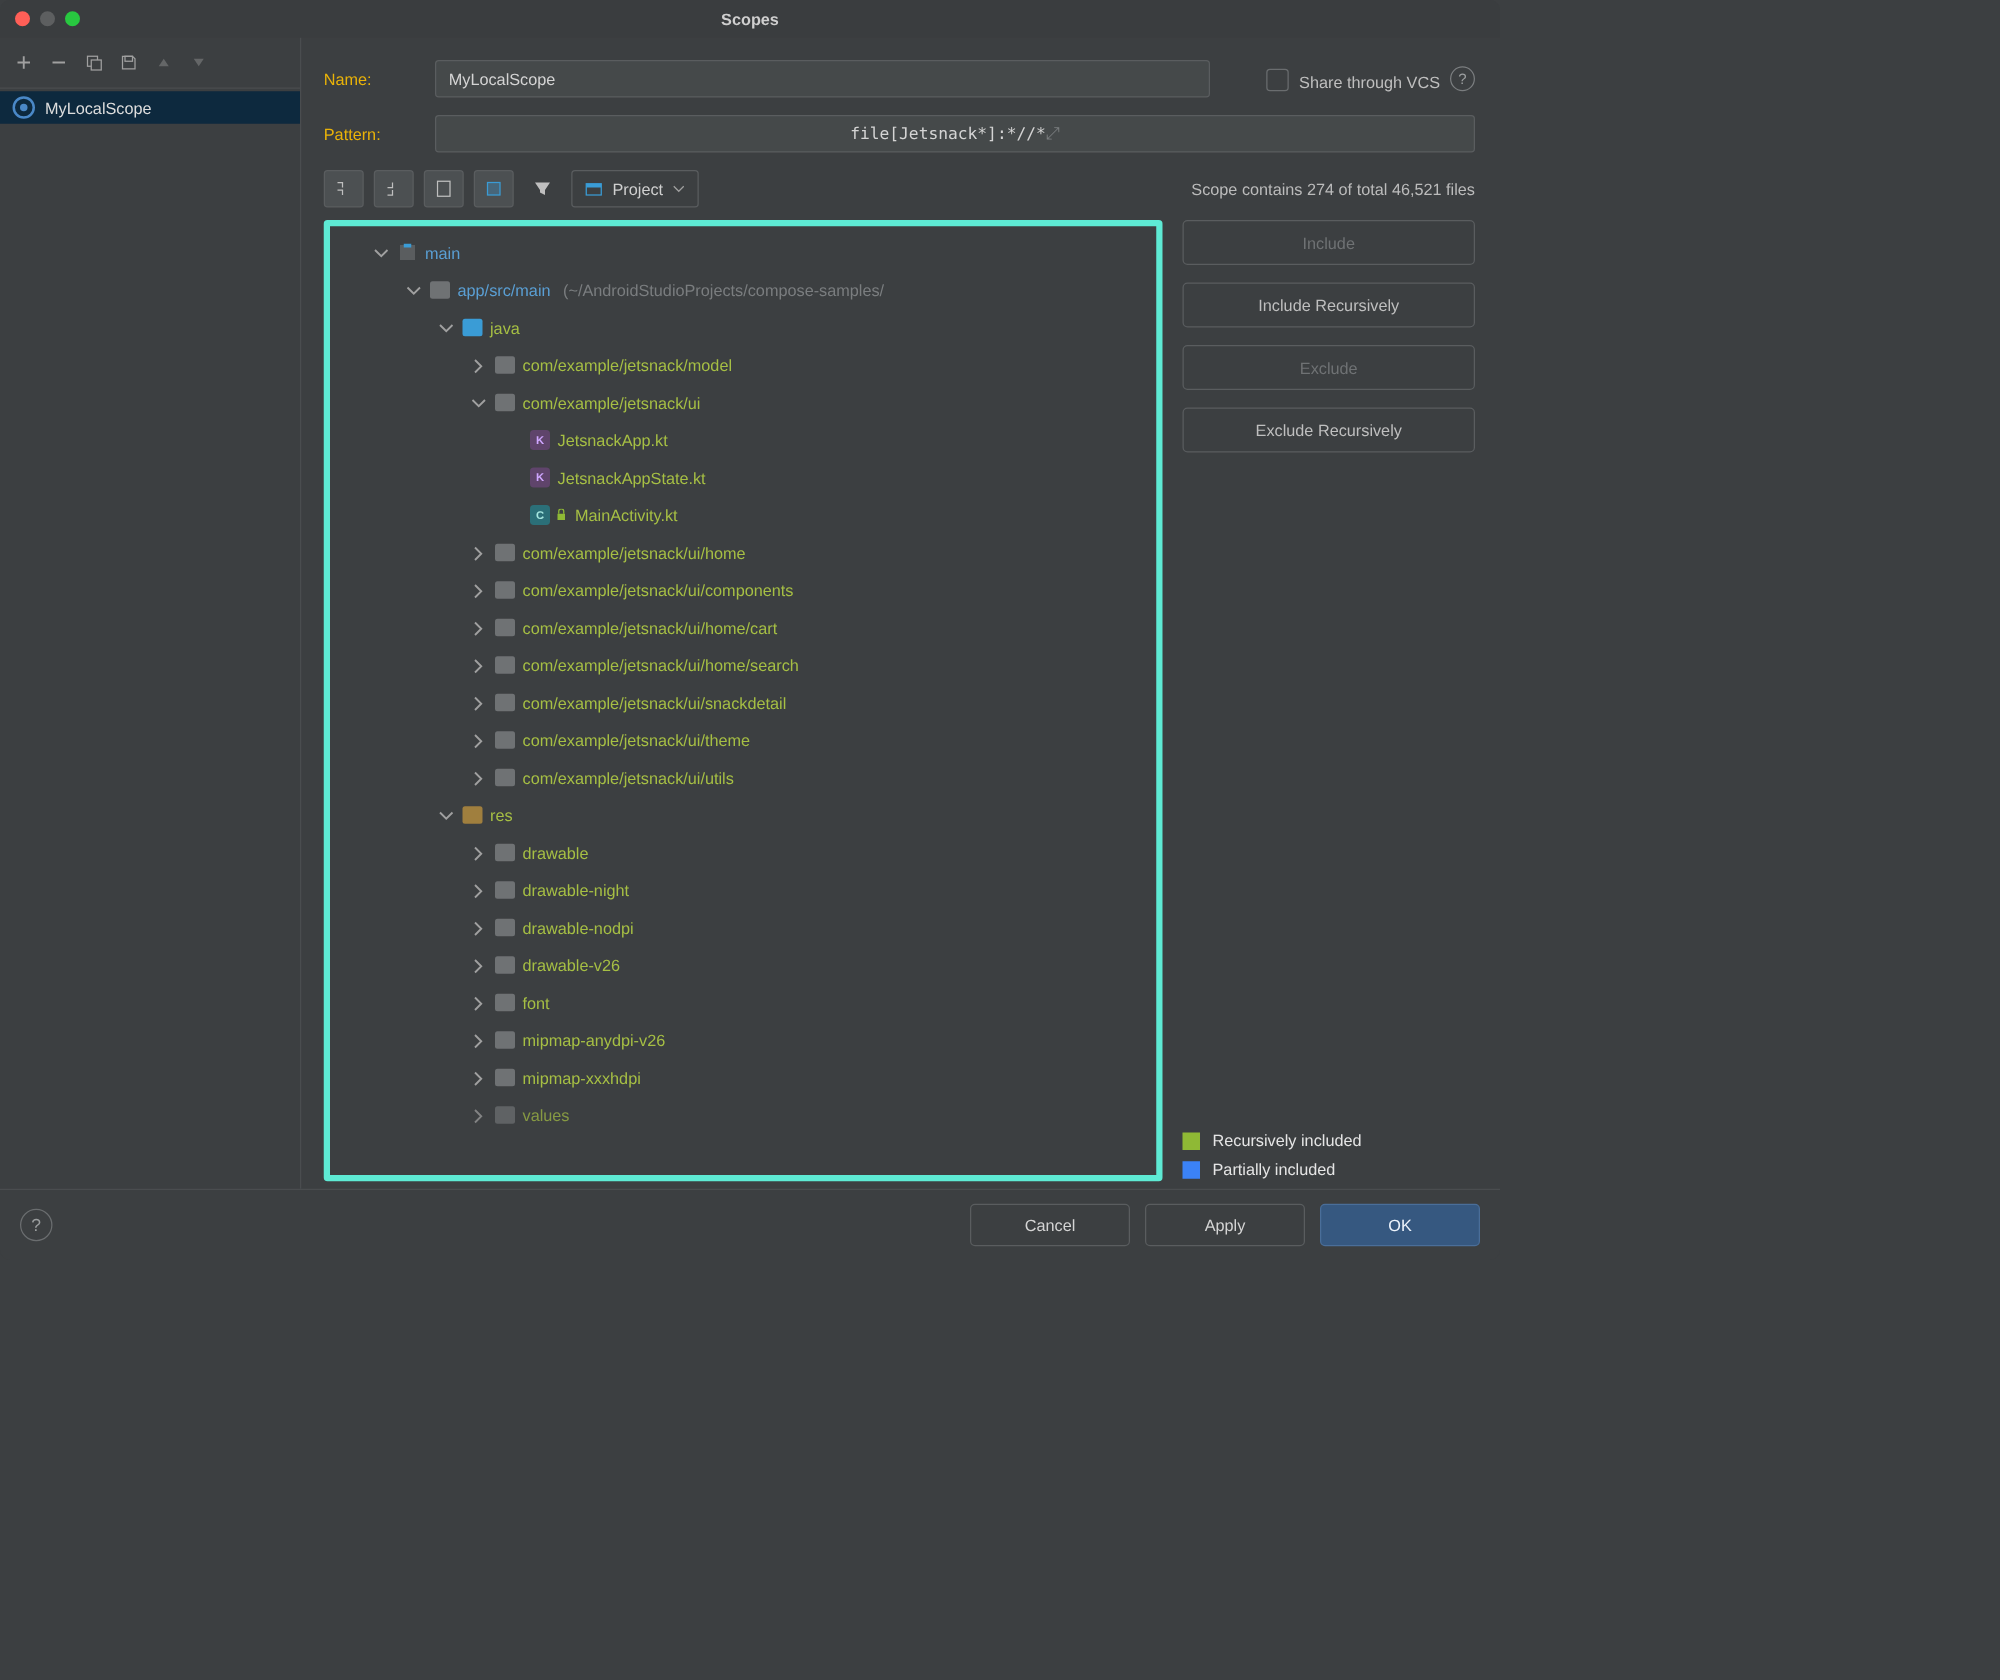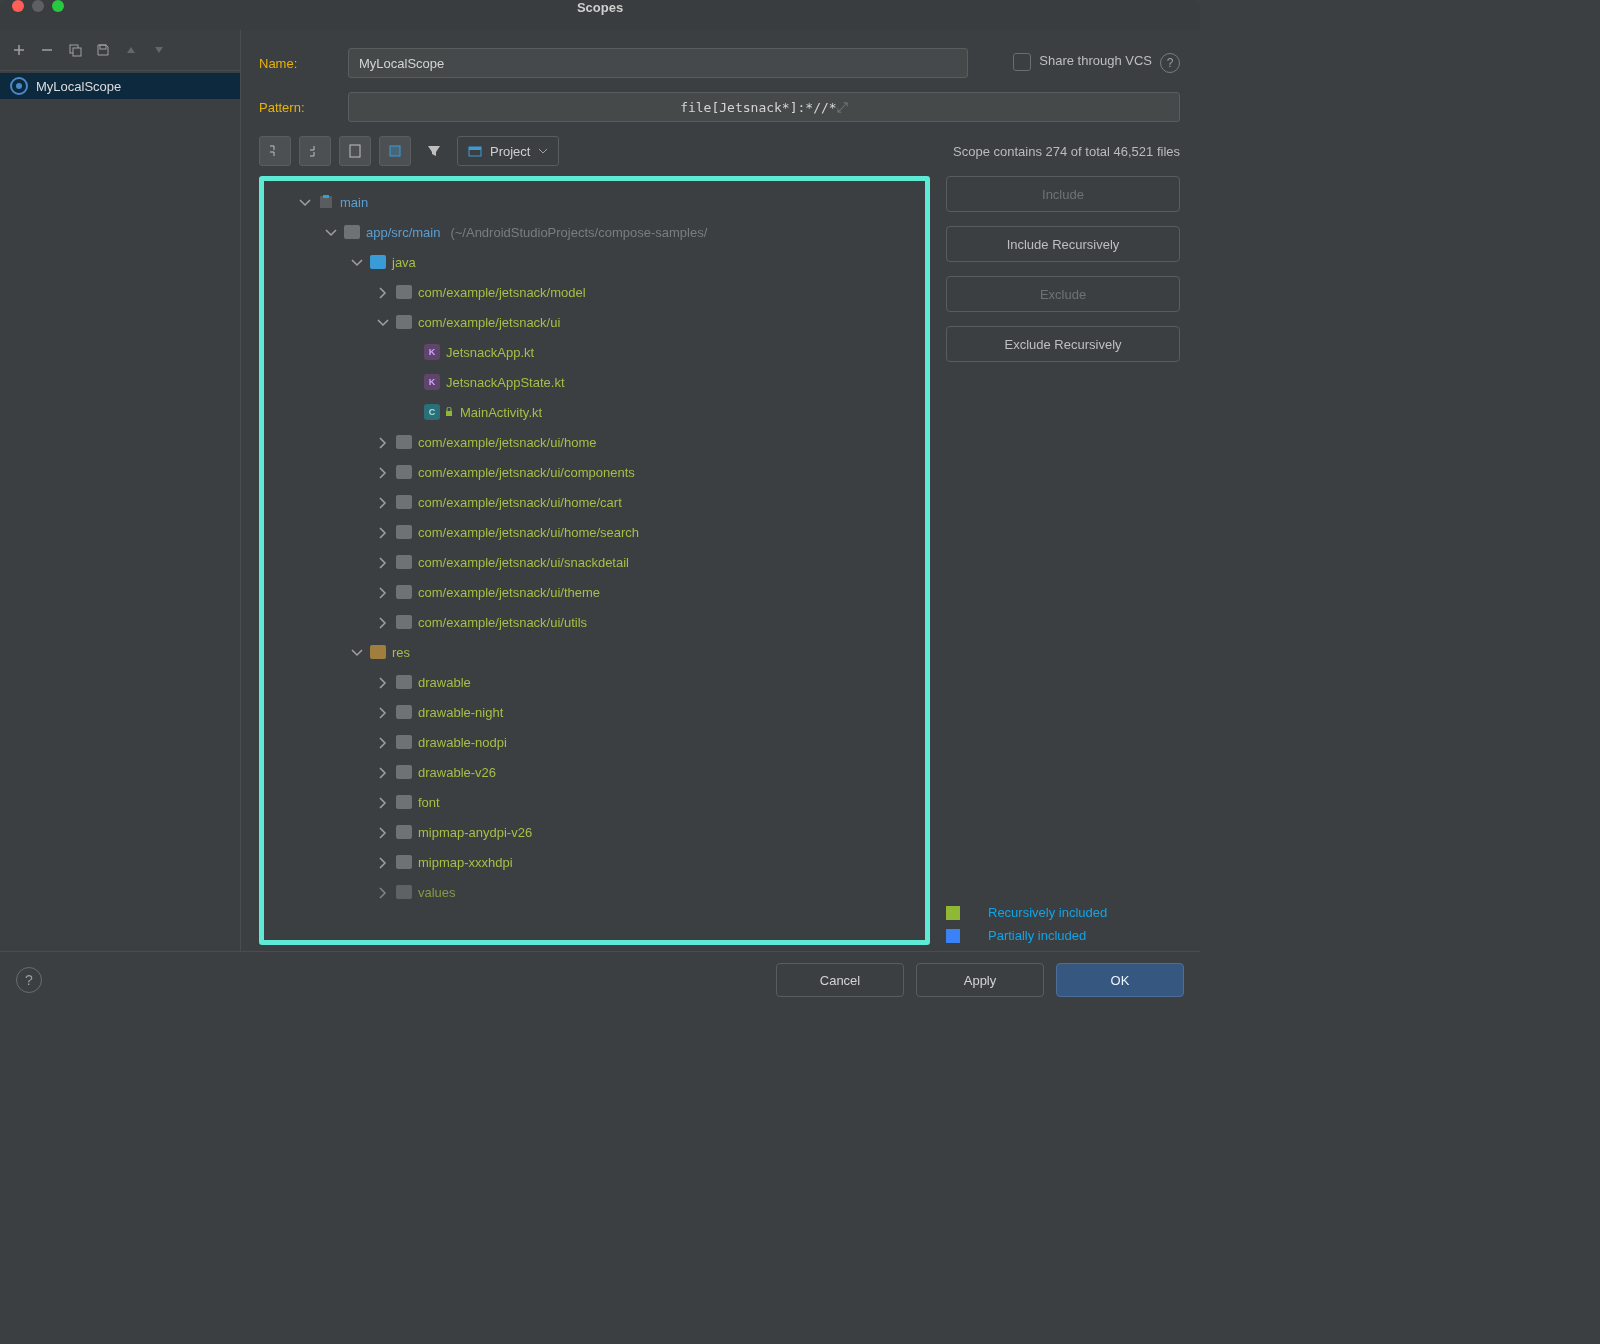--- a/index.html
+++ b/index.html
@@ -5,7 +5,7 @@
   html,body{margin:0;padding:0;height:100%;width:100%;background:#3c3f41;font-family:-apple-system,BlinkMacSystemFont,"Segoe UI",sans-serif;color:#bbbbbb;font-size:13px;overflow:hidden;}
   .window{width:1200px;height:1008px;background:#3c3f41;border-radius:8px;overflow:hidden;display:flex;flex-direction:column;}
   
-  .titlebar{height:30px;background:#3a3d3f;display:flex;padding:0 12px;position:relative;border-top-left-radius:8px;border-top-right-radius:8px;}
+  .titlebar{height:30px;background:#3a3d3f;display:flex;align-items:center;padding:0 12px;position:relative;border-top-left-radius:8px;border-top-right-radius:8px;}
   .traffic{display:flex;gap:8px;}
   .tl{width:12px;height:12px;border-radius:50%;}
   .tl.red{background:#ff5f57;}

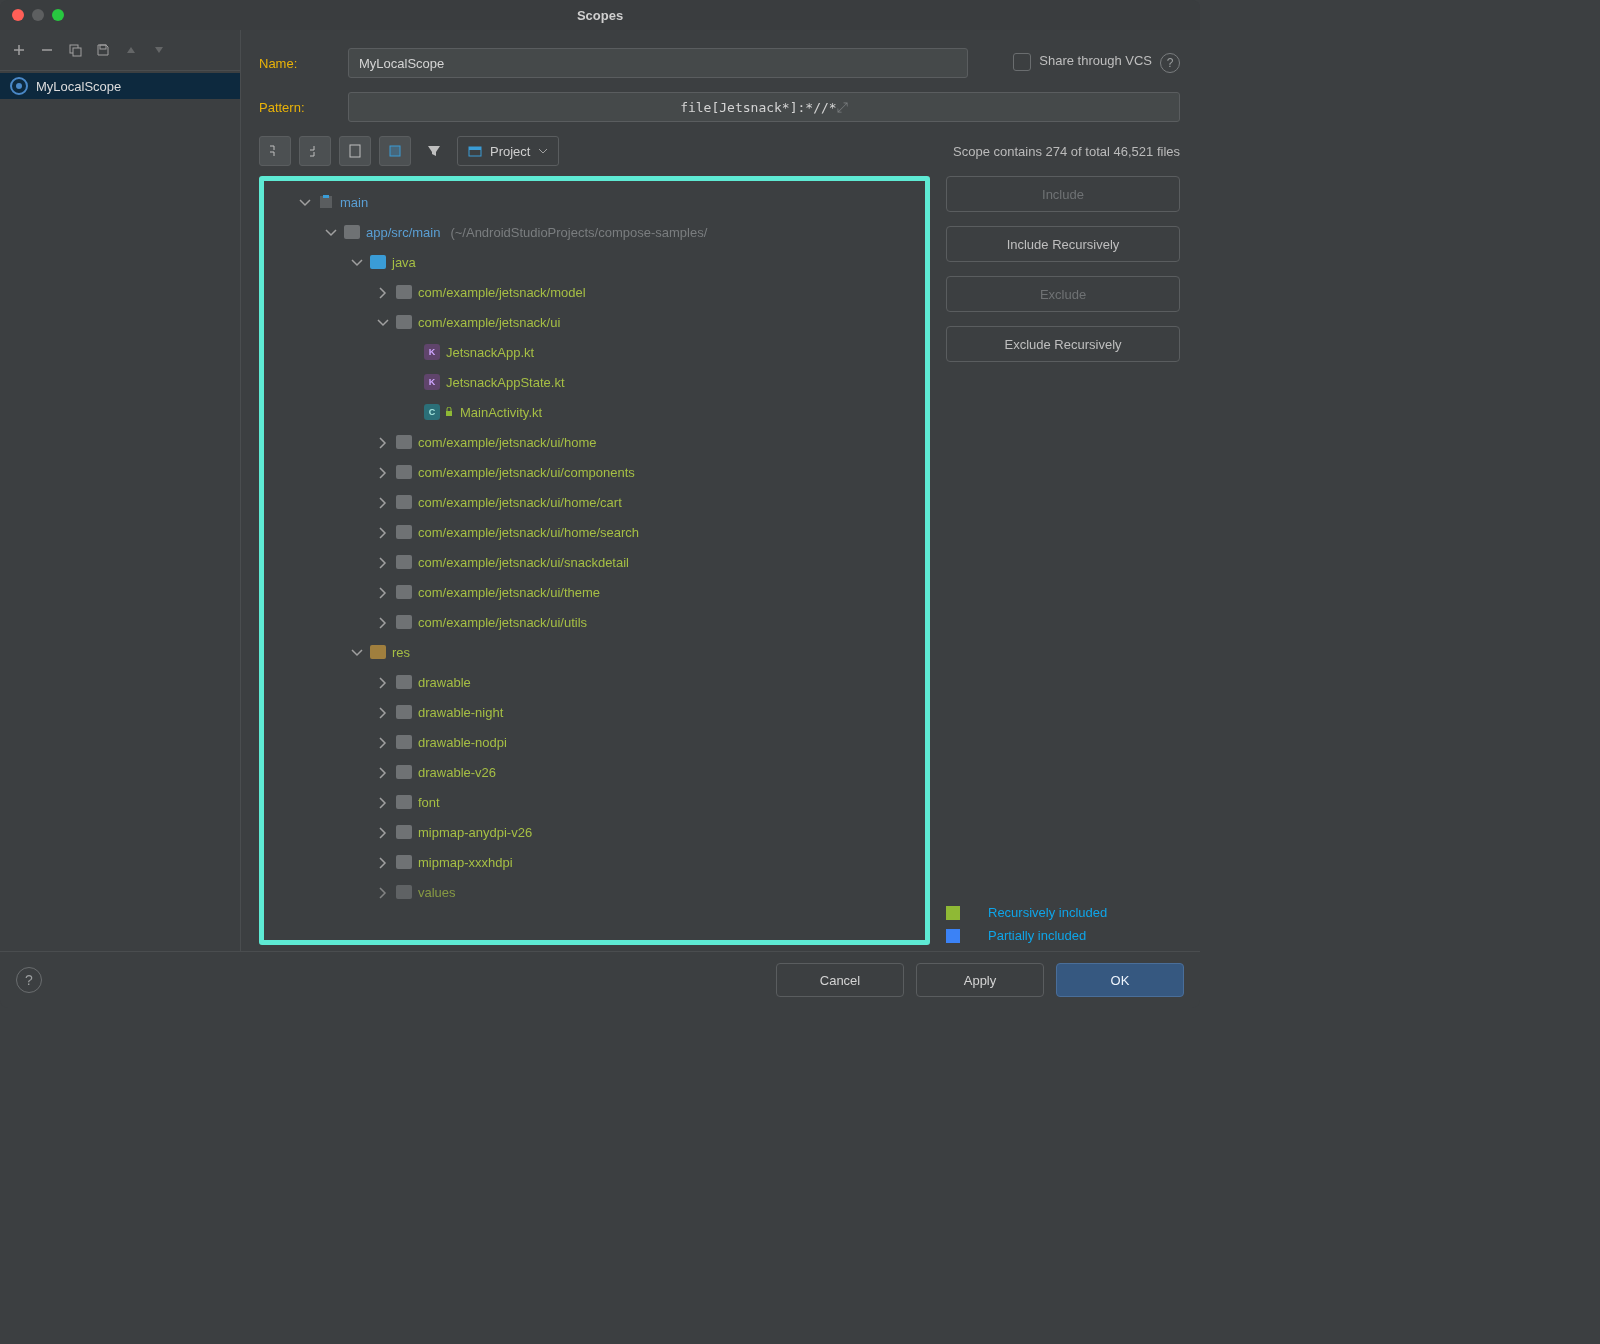--- a/index.html
+++ b/index.html
@@ -28,7 +28,7 @@
   .textfield{flex:1;height:28px;background:#45494a;border:1px solid #5a5d5f;border-radius:3px;color:#d4d4d4;padding:0 10px;font-size:13px;display:flex;align-items:center;}
   .textfield.mono{font-family:ui-monospace,Menlo,Consolas,monospace;justify-content:center;}
   .checkbox{width:16px;height:16px;border:1px solid #6a6d6f;border-radius:3px;background:#3c3f41;display:inline-block;}
-  .share{display:flex;align-items:flex-start;gap:8px;color:#bfbfbf;white-space:nowrap;margin-left:31px;}
+  .share{display:flex;align-items:flex-end;gap:8px;color:#bfbfbf;white-space:nowrap;margin-left:31px;}
   .help-circ{width:18px;height:18px;border:1px solid #7a7d7f;border-radius:50%;display:inline-flex;align-items:center;justify-content:center;color:#9b9e9f;font-size:12px;}
   
   .toolrow{display:flex;align-items:center;gap:8px;margin-bottom:10px;}

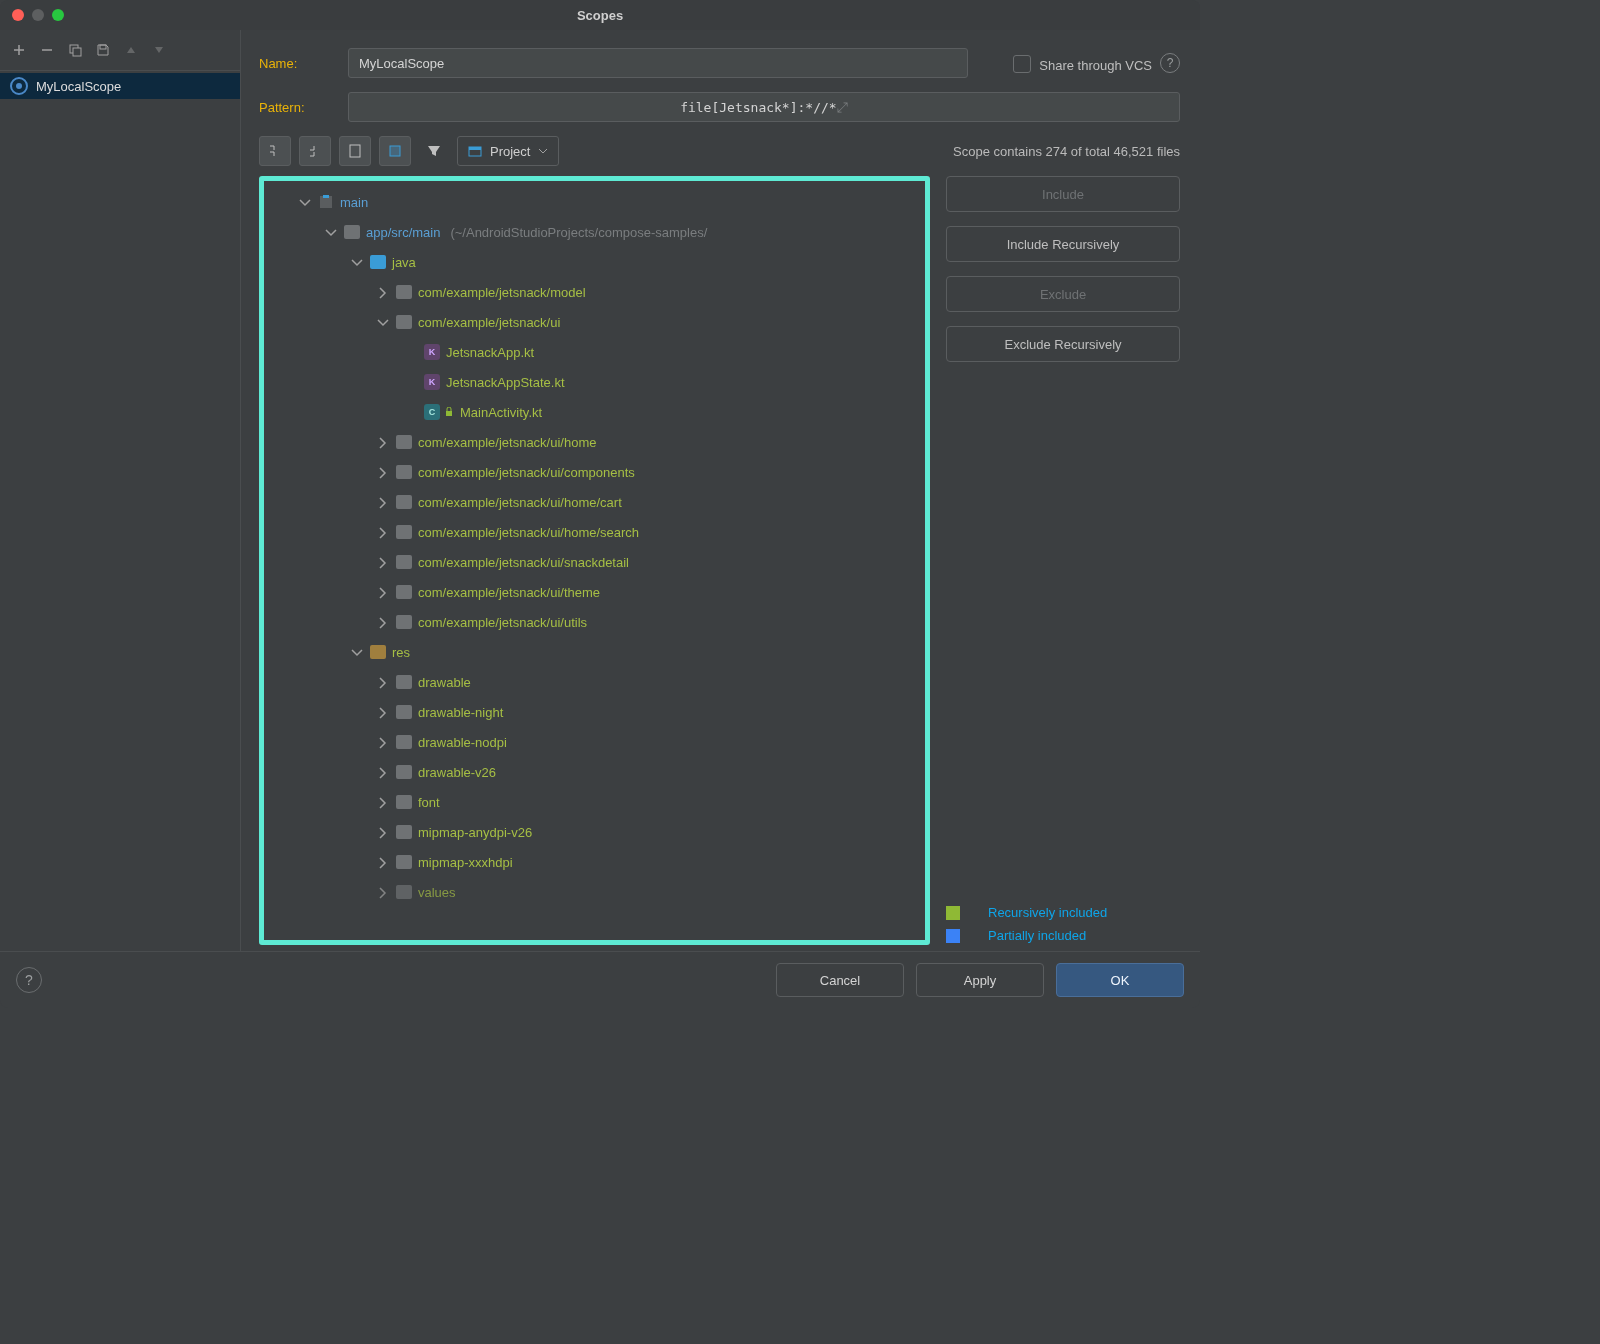--- a/index.html
+++ b/index.html
@@ -43,7 +43,7 @@
   .big-btn{height:34px;border:1px solid #5a5d5f;border-radius:4px;color:#bfbfbf;display:flex;align-items:center;justify-content:center;background:#3c3f41;cursor:default;}
   .big-btn.disabled{color:#6f7274;}
   .legend{margin-top:auto;display:flex;flex-direction:column;gap:8px;padding-bottom:2px;padding-top:140px;}
-  .legend-row{display:flex;align-items:center;gap:28px;color:#0ea5e9;font-size:13px;}
+  .legend-row{display:flex;align-items:center;gap:10px;color:#e5e5e5;font-size:13px;}
   .sw{width:14px;height:14px;}
   .sw.green{background:#8fb935;}
   .sw.blue{background:#3b82f6;}

